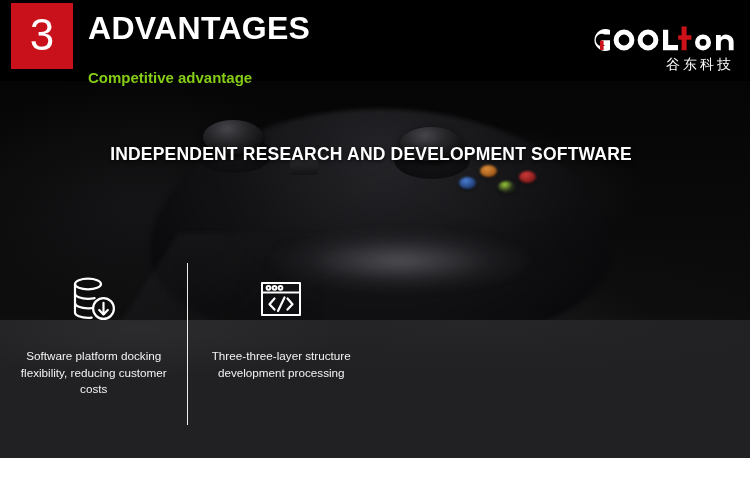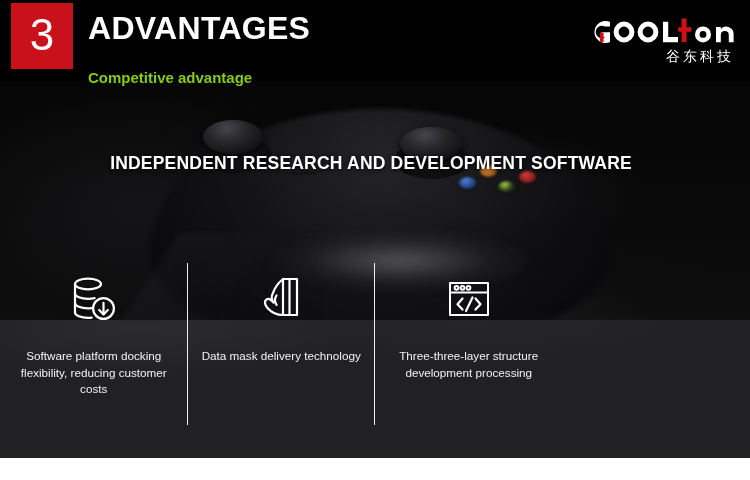--- a/index.html
+++ b/index.html
@@ -71,7 +71,7 @@
   
   .logo {
     position: absolute;
-    right: 14px; top: 18px;
+    right: 14px; top: 26px;
     width: 150px;
     text-align: right;
   }

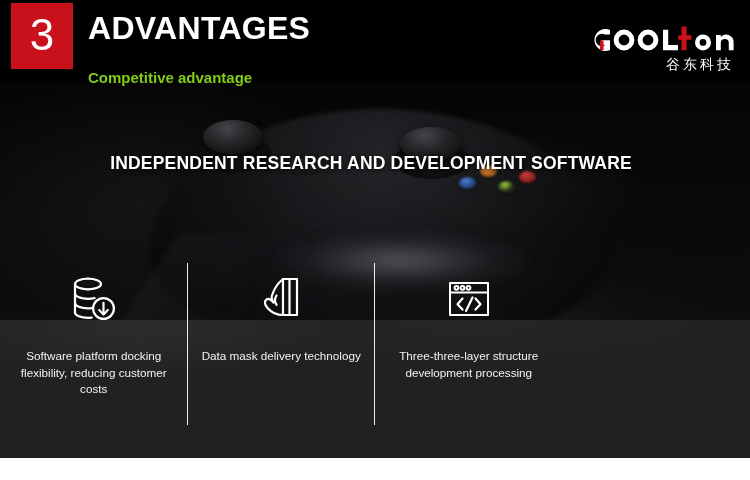--- a/index.html
+++ b/index.html
@@ -190,7 +190,7 @@
   
   .headline {
     position: absolute;
-    left: 0; top: 147px;
+    left: 0; top: 138px;
     width: 742px;
     text-align: center;
     z-index: 30;

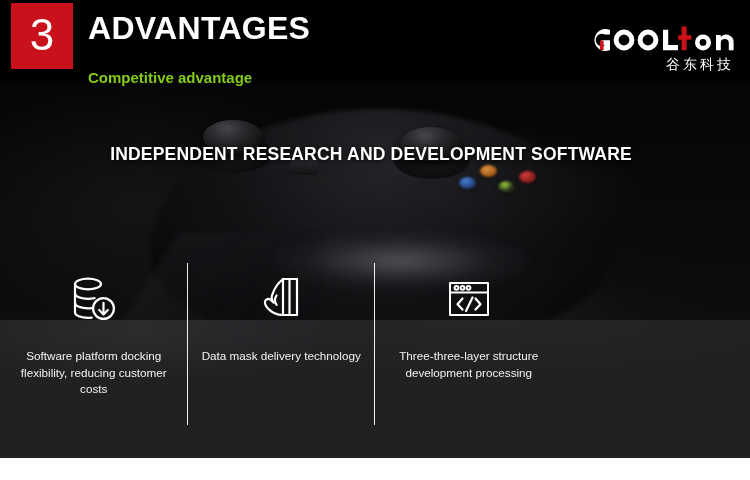--- a/index.html
+++ b/index.html
@@ -338,20 +338,6 @@
     </div>
 
 
-    <div class="feature">
-      <div class="f-icon">
-        <svg width="44" height="48" viewBox="0 0 44 48" fill="none" stroke="#ffffff" stroke-width="2.2" stroke-linecap="round" stroke-linejoin="round">
-          <path d="M24 4 L38 4 L38 40 L24 40 Z"></path>
-          <path d="M30.5 4 L30.5 40"></path>
-          <path d="M24 4 C18 9 15.5 13.5 14 18"></path>
-          <path d="M24 40 C17 40 12 37 8.5 33 C5.5 29.5 5 26 7.5 24.5 C9.5 23.3 12 24.5 14 27"></path>
-          <path d="M14 18 C12 21.5 12.5 25 14.6 27.6"></path>
-          <path d="M17.5 20.5 C15.5 23.5 15.5 27 17.6 29.8"></path>
-        </svg>
-      </div>
-      <div class="f-label">Data mask delivery technology</div>
-      <div class="divider"></div>
-    </div>
 
     <div class="feature">
       <div class="f-icon">

